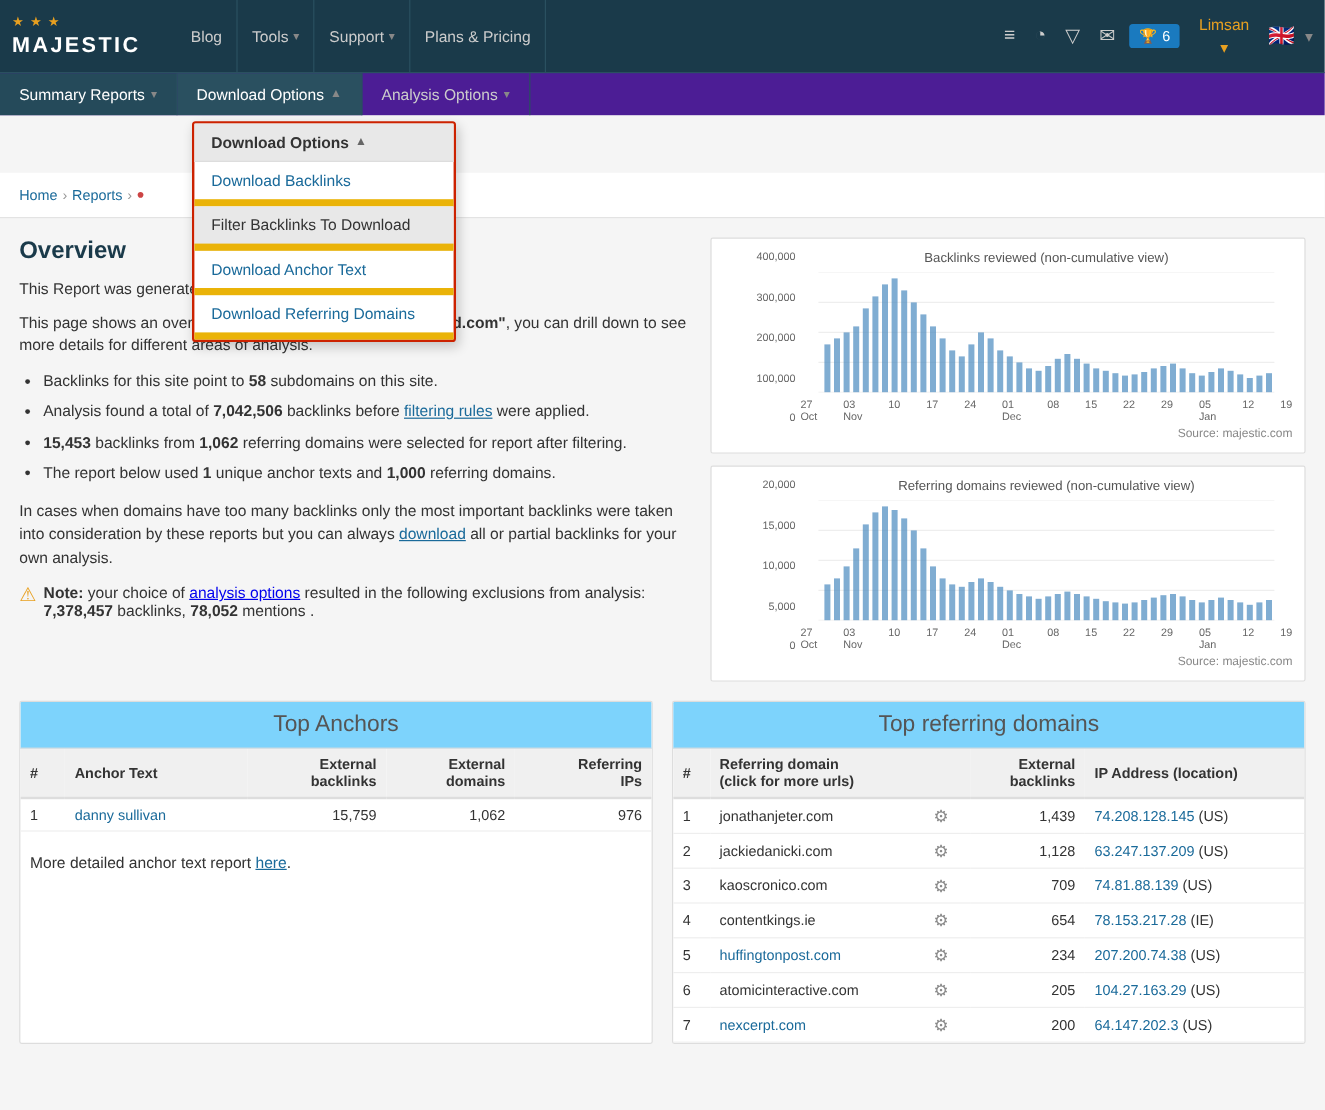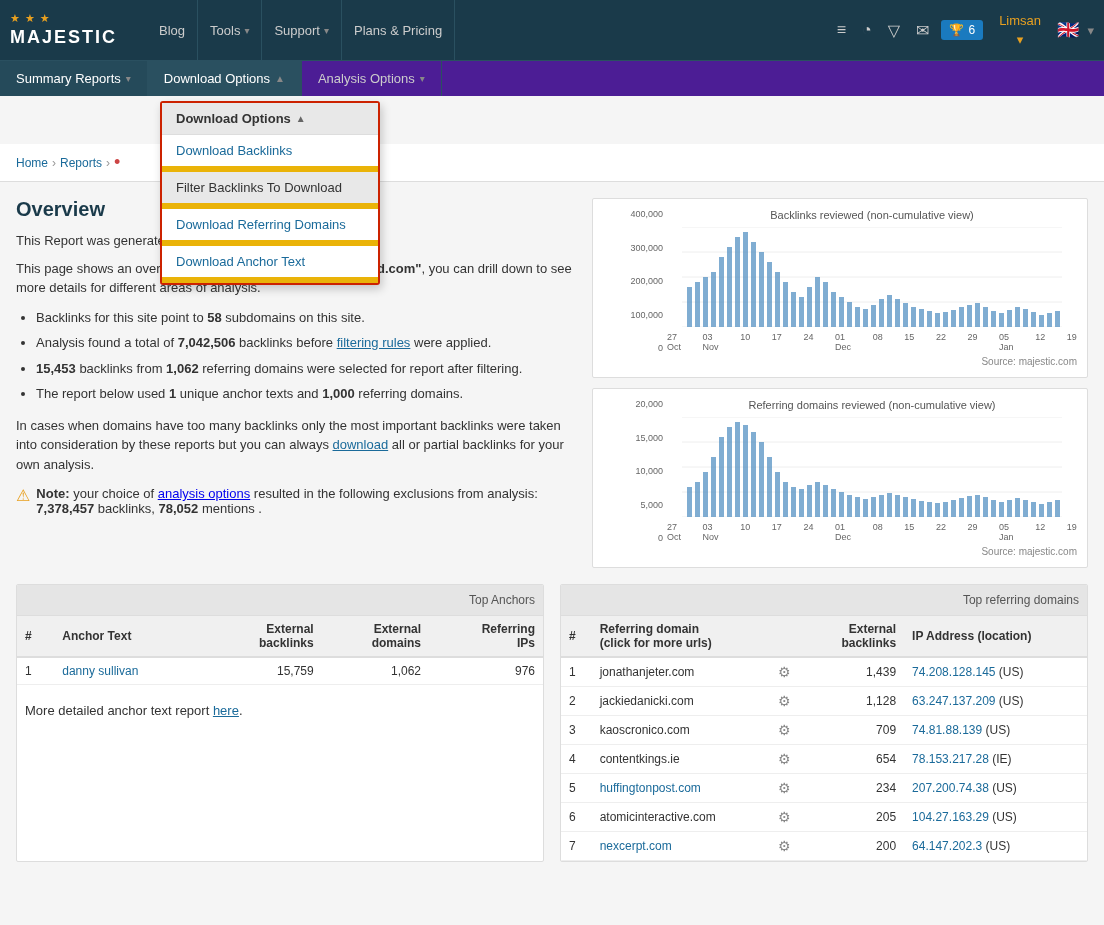--- a/index.html
+++ b/index.html
@@ -303,8 +303,8 @@
       </div>
       <div class="dropdown-item">Download Backlinks</div>
       <div class="dropdown-item selected">Filter Backlinks To Download</div>
+      <div class="dropdown-item">Download Anchor Text</div>
       <div class="dropdown-item">Download Referring Domains</div>
-      <div class="dropdown-item">Download Anchor Text</div>
     </div>
   </div>
 </div>

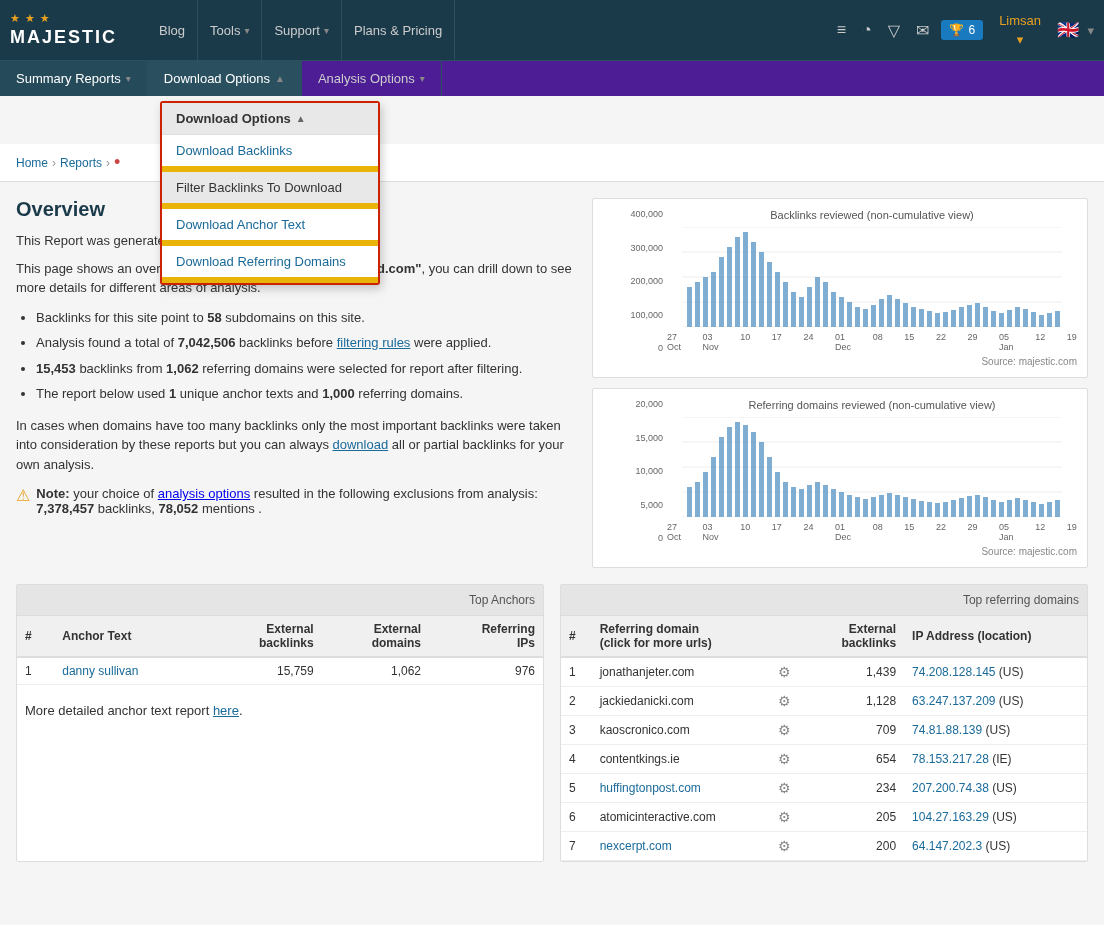--- a/index.html
+++ b/index.html
@@ -202,11 +202,11 @@
     
     .table-section { background: white; border: 1px solid #ddd; border-radius: 2px; overflow: hidden; }
     .table-title {
-      text-align: right;
+      text-align: center;
       padding: 8px;
-      font-size: 12px;
+      font-size: 19px;
       color: #555;
-      background: #e5e5e5;
+      background: #7dd3fc;
       border-bottom: 1px solid #ddd;
     }
     table { width: 100%; border-collapse: collapse; font-size: 12px; }

